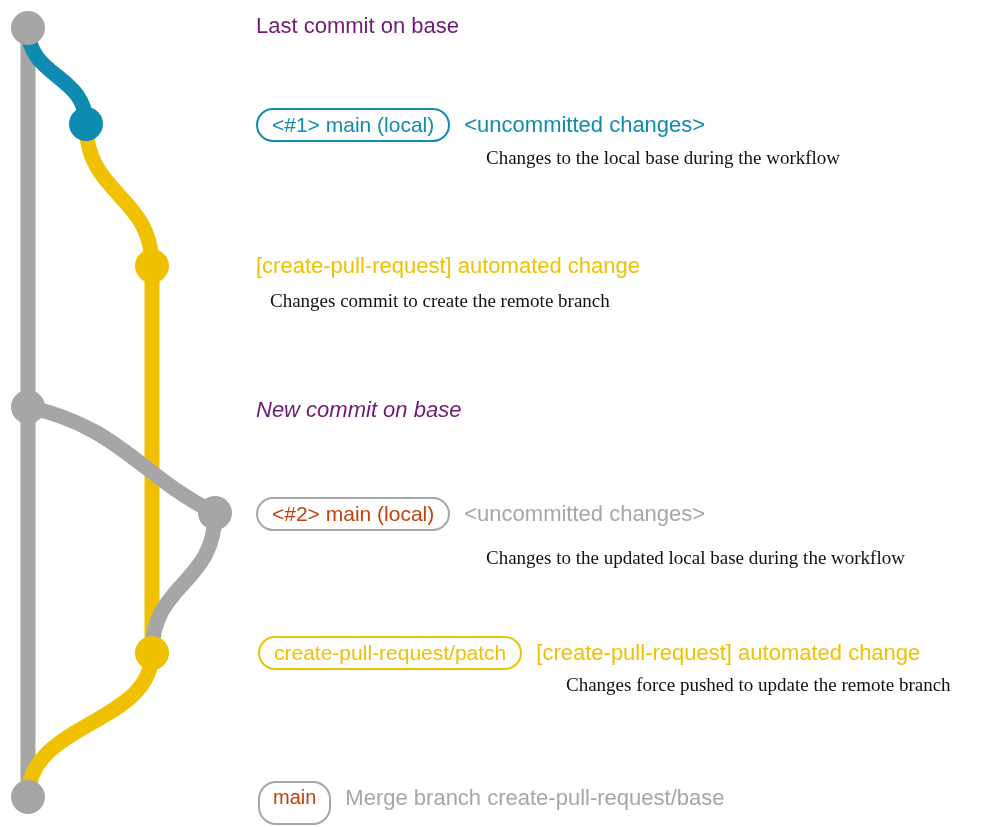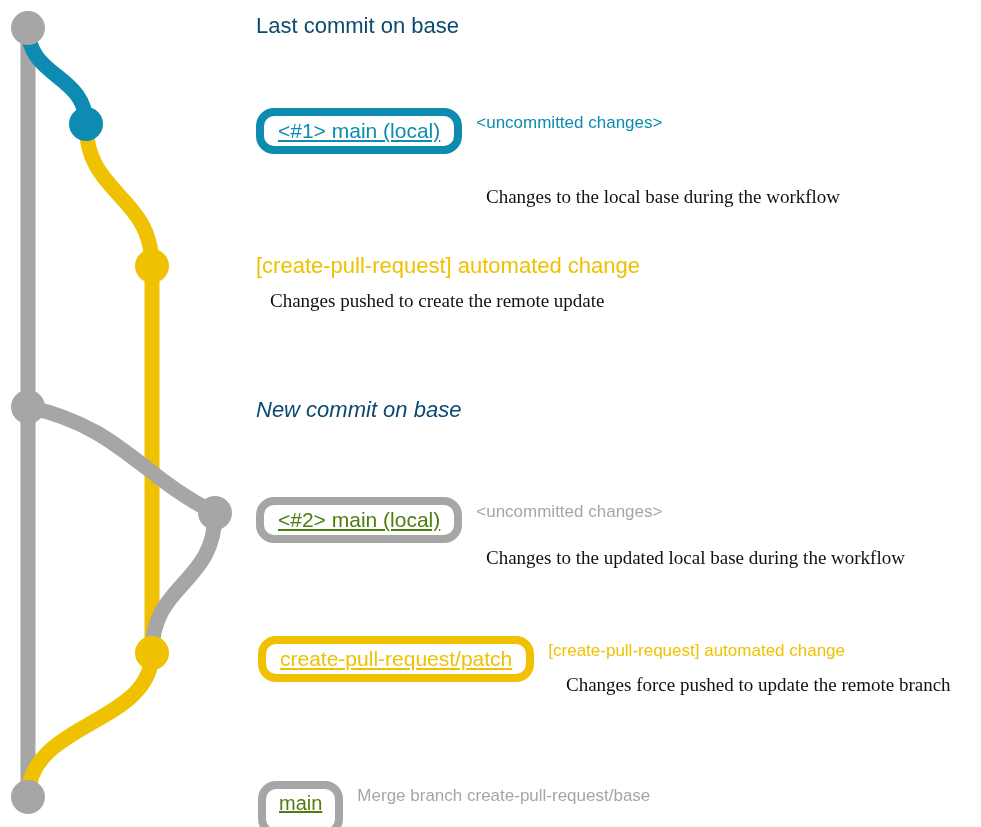--- a/index.html
+++ b/index.html
@@ -65,7 +65,7 @@
     line-height: 1;
     white-space: nowrap;
   }
-  .standalone.gray   { color: #0c4a6e; }
+  .standalone.gray   { color: #701a75; }
   .standalone.yellow { color: #efc100; }
 
   .desc {

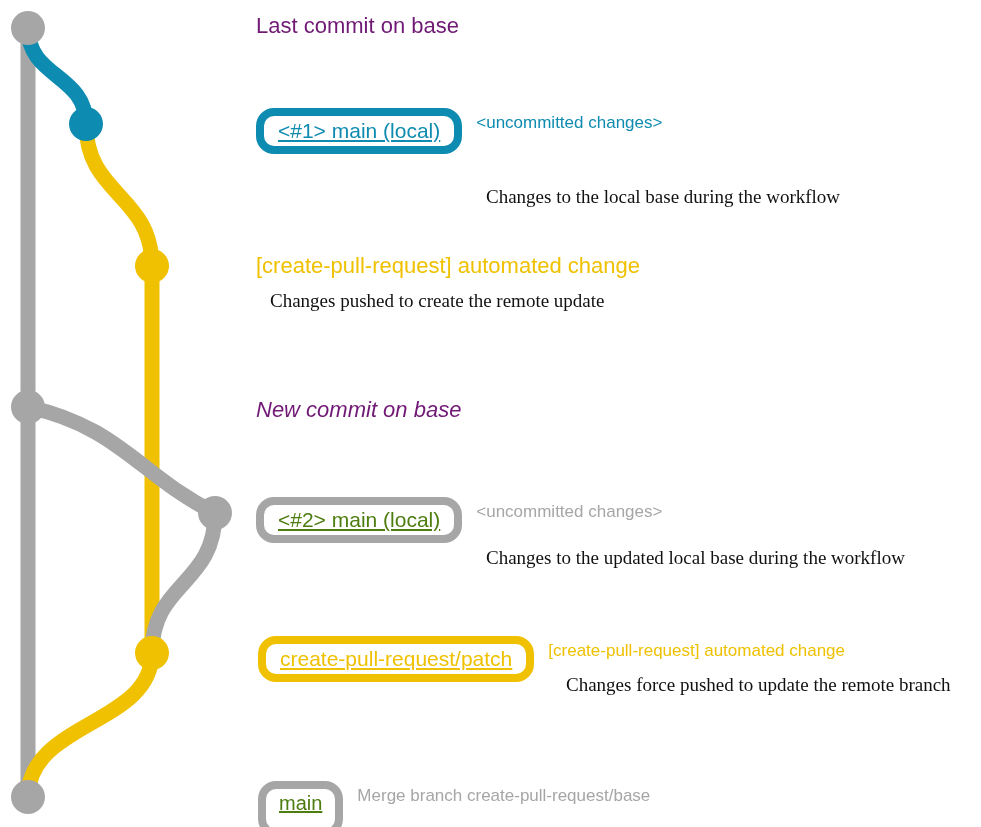--- a/index.html
+++ b/index.html
@@ -35,7 +35,7 @@
     display: inline-flex;
     align-items: center;
     justify-content: center;
-    border: 8px solid #0369a1;
+    border: 2px solid #0369a1;
     border-radius: 18px;
     padding: 4px 14px 5px 14px;
     font-size: 21px;
@@ -43,7 +43,6 @@
     color: #999999;
     background: #ffffff;
     box-sizing: border-box;
-    text-decoration: underline;
   }
   .badge.teal   { border-color: #0e8bb0; color: #0e8bb0; }
   .badge.yellow { border-color: #efc100; color: #efc100; }

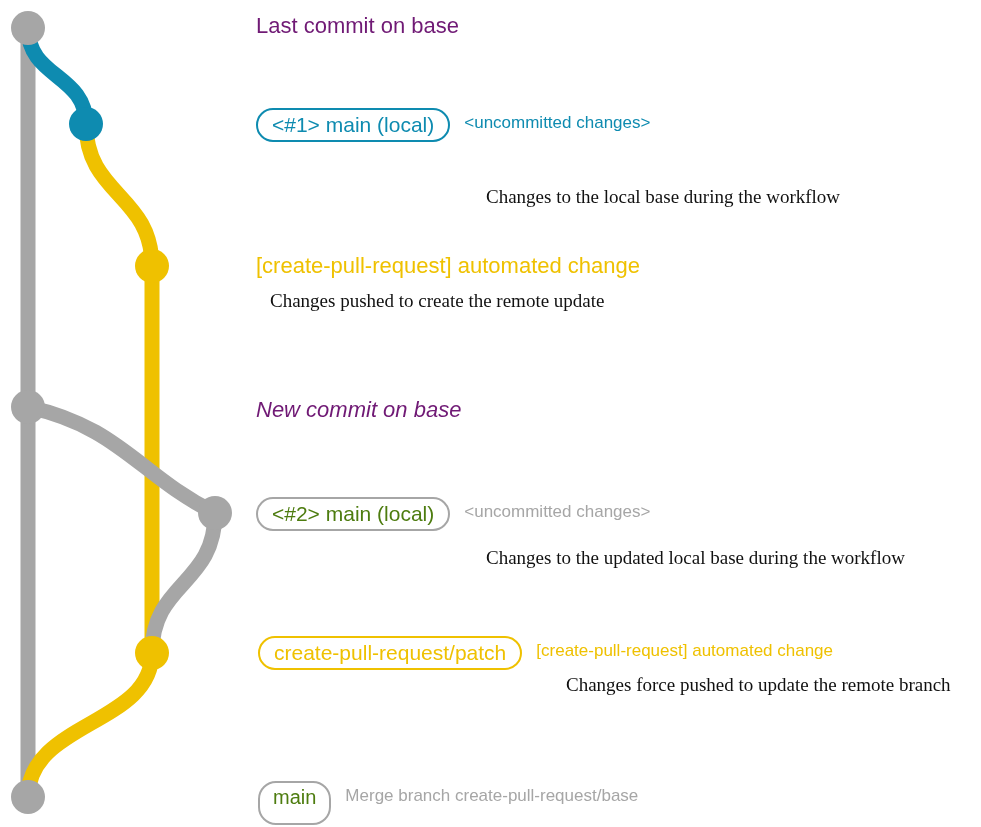--- a/index.html
+++ b/index.html
@@ -50,7 +50,7 @@
   .badge.small  { font-size: 20px; padding: 4px 13px 16px 13px; }
 
   .headline {
-    font-size: 17px;
+    font-size: 22px;
     line-height: 1;
     padding-top: 6px;
   }

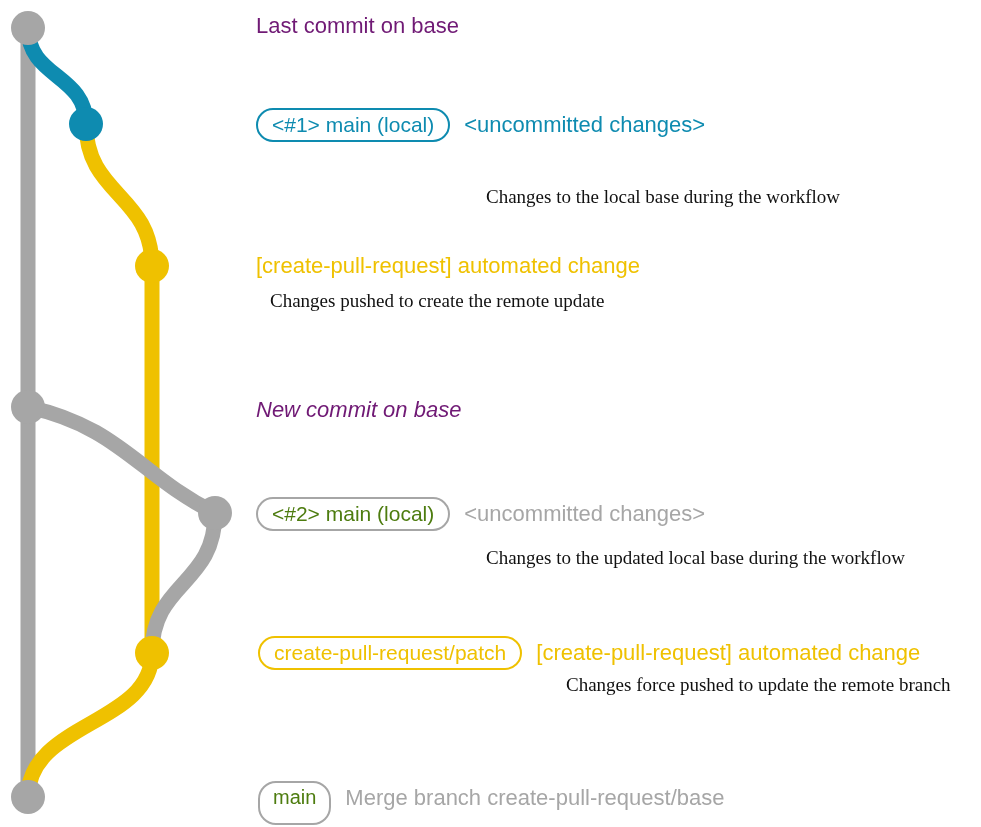--- a/index.html
+++ b/index.html
@@ -114,7 +114,7 @@
     <span class="badge-gap"></span>
     <span class="headline teal">&lt;uncommitted changes&gt;</span>
   </div>
-  <div class="desc" style="left:486px; top:148px;margin-top:39px;">Changes to the local base during the workflow</div>
+  <div class="desc" style="left:486px; top:148px;">Changes to the local base during the workflow</div>
 
   <div class="standalone yellow" style="left:256px; top:255px;">[create-pull-request] automated change</div>
   <div class="desc" style="left:270px; top:291px;">Changes pushed to create the remote update</div>

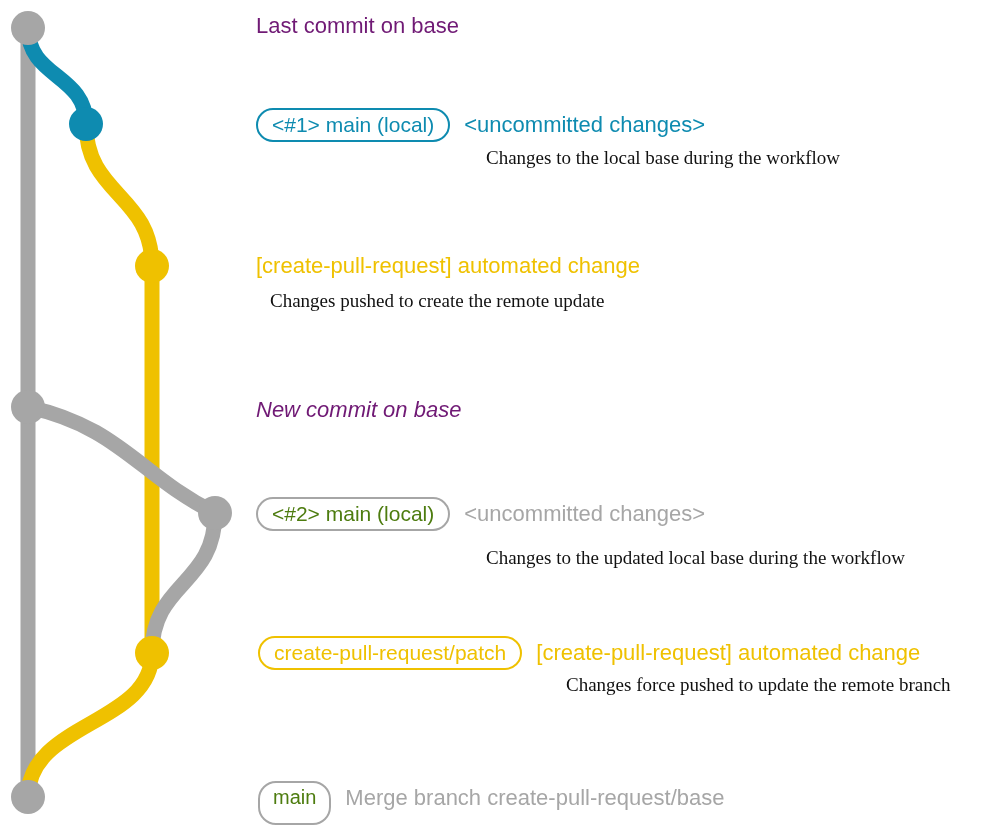--- a/index.html
+++ b/index.html
@@ -117,7 +117,7 @@
   <div class="desc" style="left:486px; top:148px;">Changes to the local base during the workflow</div>
 
   <div class="standalone yellow" style="left:256px; top:255px;">[create-pull-request] automated change</div>
-  <div class="desc" style="left:270px; top:291px;">Changes pushed to create the remote update</div>
+  <div class="desc" style="left:270px; top:291px;">Changes commit to create the remote branch</div>
 
   <div class="standalone gray" style="left:256px; top:399px;font-style:italic;">New commit on base</div>
 

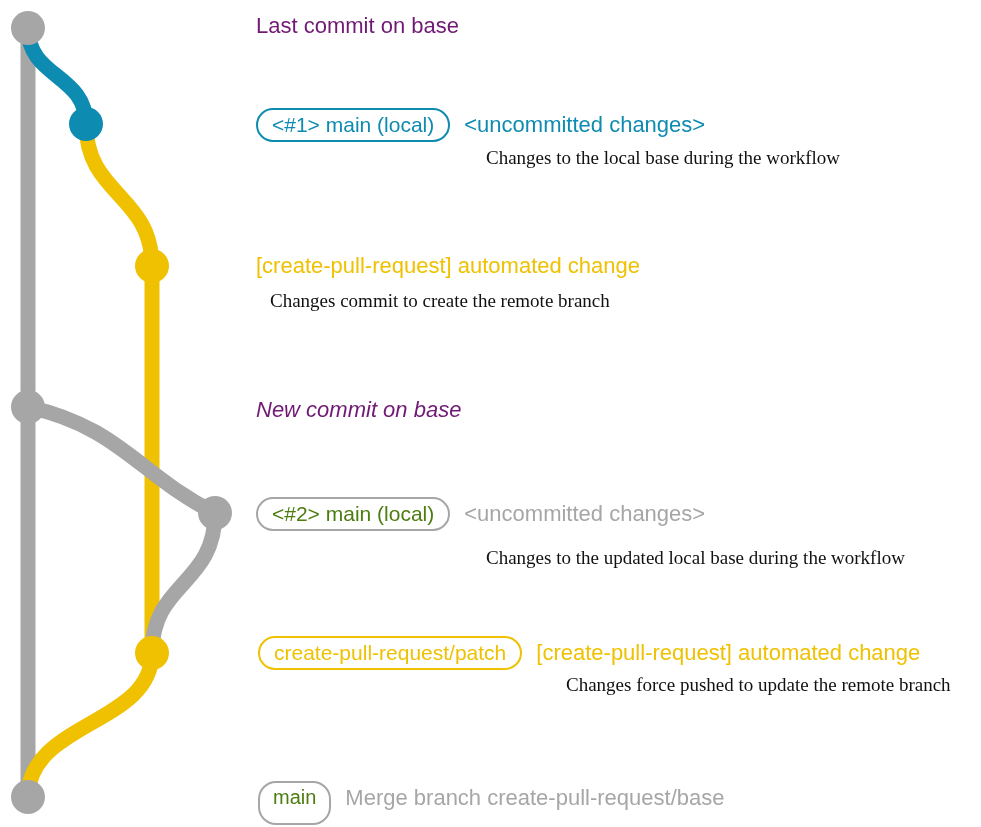--- a/index.html
+++ b/index.html
@@ -46,7 +46,7 @@
   }
   .badge.teal   { border-color: #0e8bb0; color: #0e8bb0; }
   .badge.yellow { border-color: #efc100; color: #efc100; }
-  .badge.gray   { border-color: #a6a6a6; color: #4d7c0f; }
+  .badge.gray   { border-color: #a6a6a6; color: #c2410c; }
   .badge.small  { font-size: 20px; padding: 4px 13px 16px 13px; }
 
   .headline {

